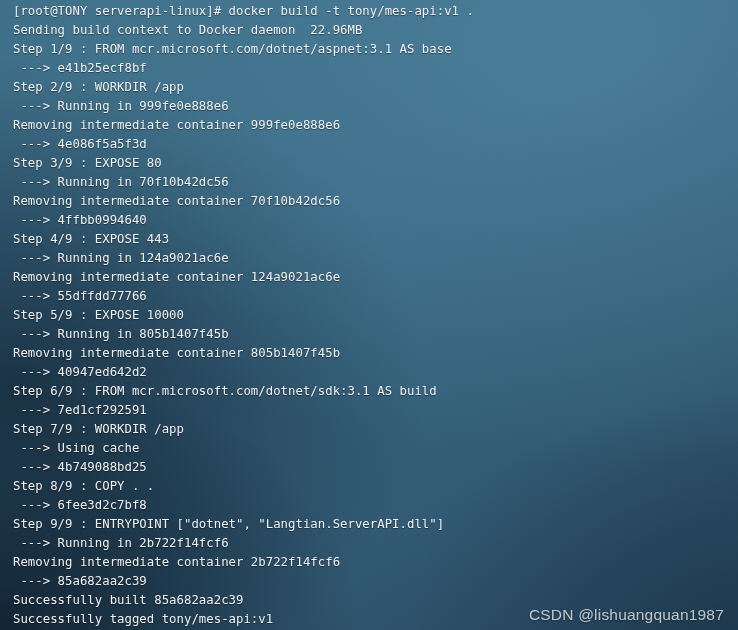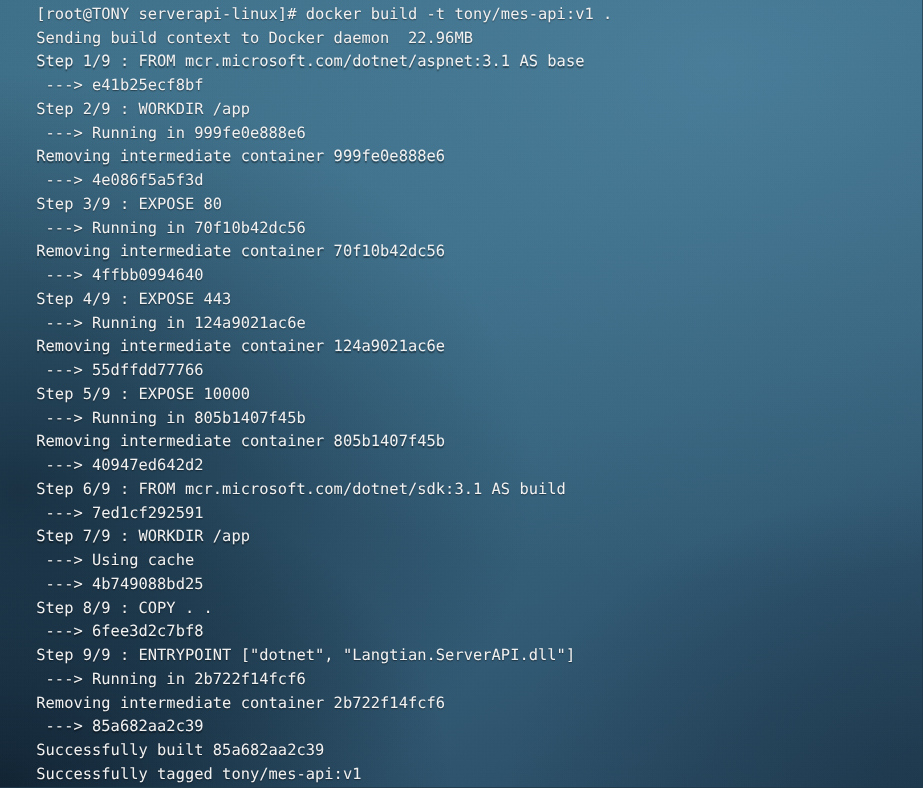--- a/index.html
+++ b/index.html
@@ -49,7 +49,6 @@
   .term-line {
     height: 19px;
     white-space: pre;
-    margin-left: 16px;
   }
   #watermark {
     position: absolute;

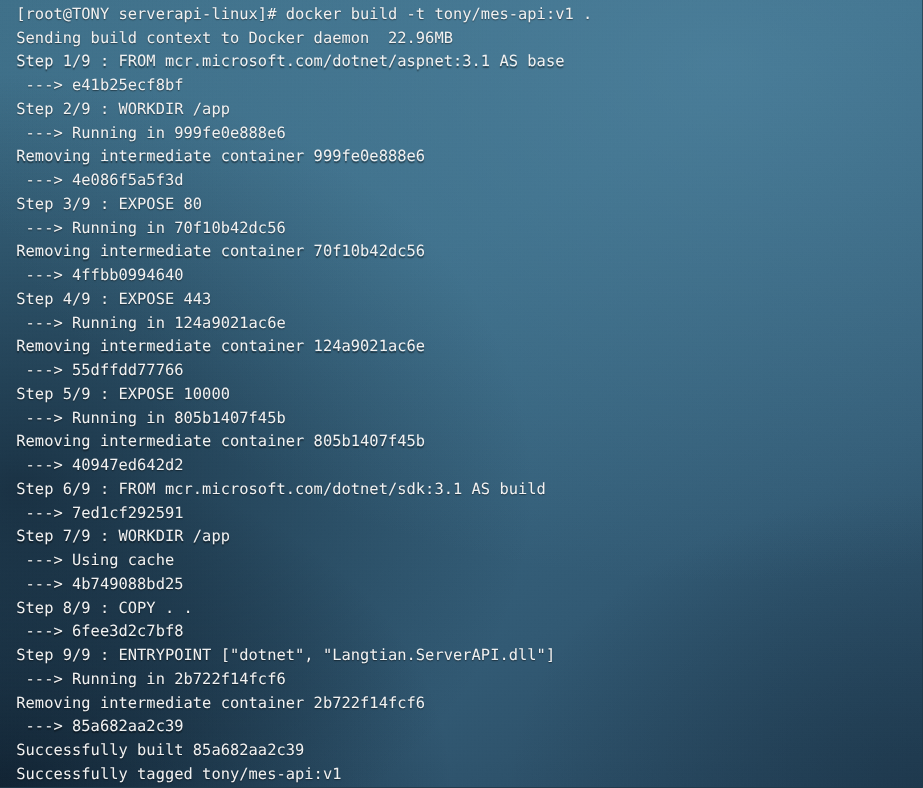--- a/index.html
+++ b/index.html
@@ -71,6 +71,7 @@
 
   <div id="noise"></div>
 
+  <div id="watermark">CSDN @lishuangquan1987</div>
 
 </div>
 

